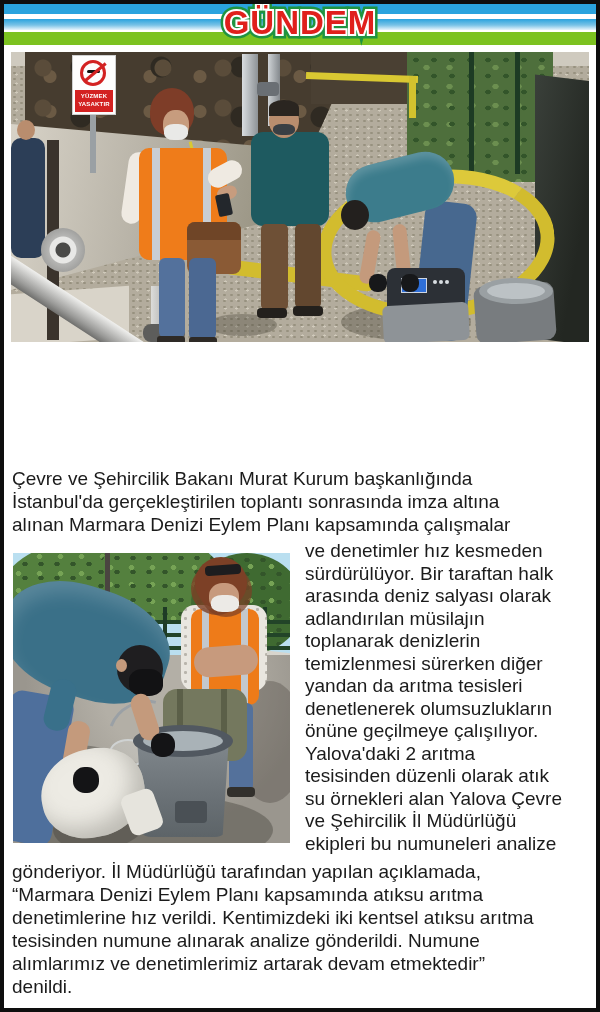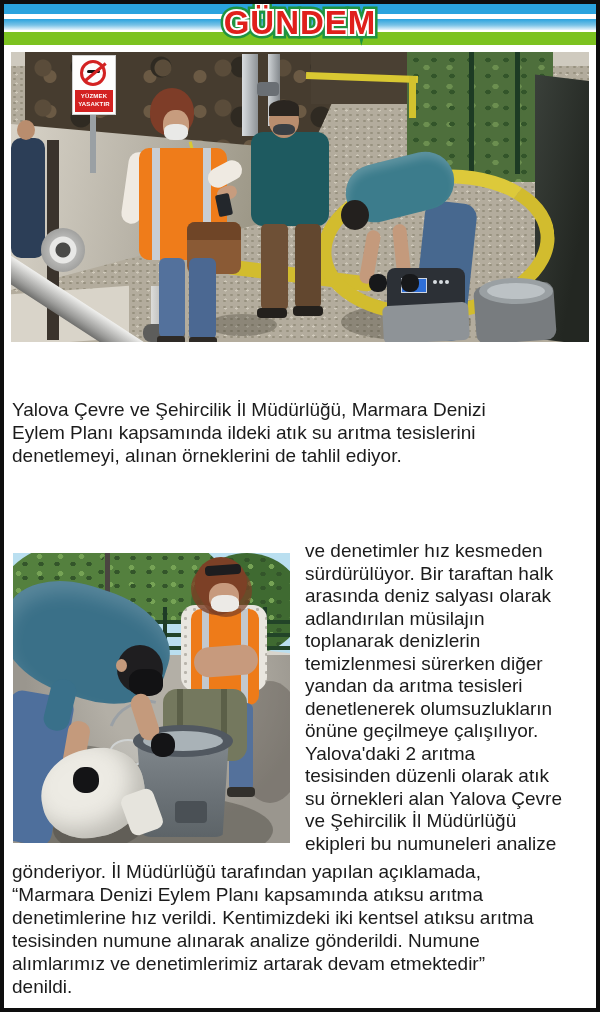--- a/index.html
+++ b/index.html
@@ -278,9 +278,6 @@
   </div>
 
 
-  <div class="abs para p12a">Yalova Çevre ve Şehircilik İl Müdürlüğü, Marmara Denizi
-Eylem Planı kapsamında ildeki atık su arıtma tesislerini
-denetlemeyi, alınan örneklerini de tahlil ediyor.</div>
   <div class="abs para pwrap">ve denetimler hız kesmeden
 sürdürülüyor. Bir taraftan halk
 arasında deniz salyası olarak

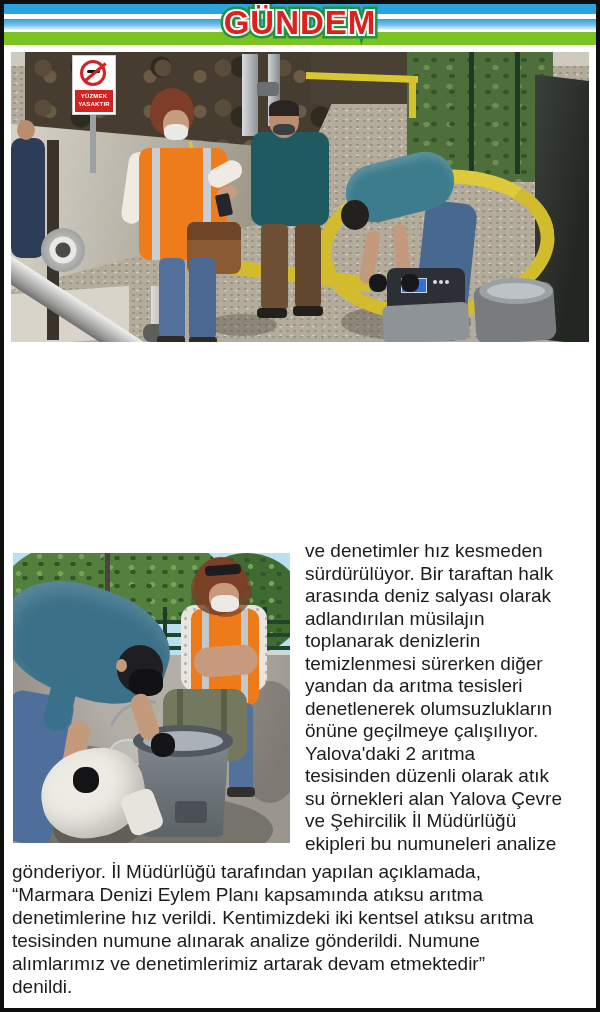--- a/index.html
+++ b/index.html
@@ -278,6 +278,9 @@
   </div>
 
 
+  <div class="abs para p12b">Çevre ve Şehircilik Bakanı Murat Kurum başkanlığında
+İstanbul'da gerçekleştirilen toplantı sonrasında imza altına
+alınan Marmara Denizi Eylem Planı kapsamında çalışmalar</div>
   <div class="abs para pwrap">ve denetimler hız kesmeden
 sürdürülüyor. Bir taraftan halk
 arasında deniz salyası olarak

